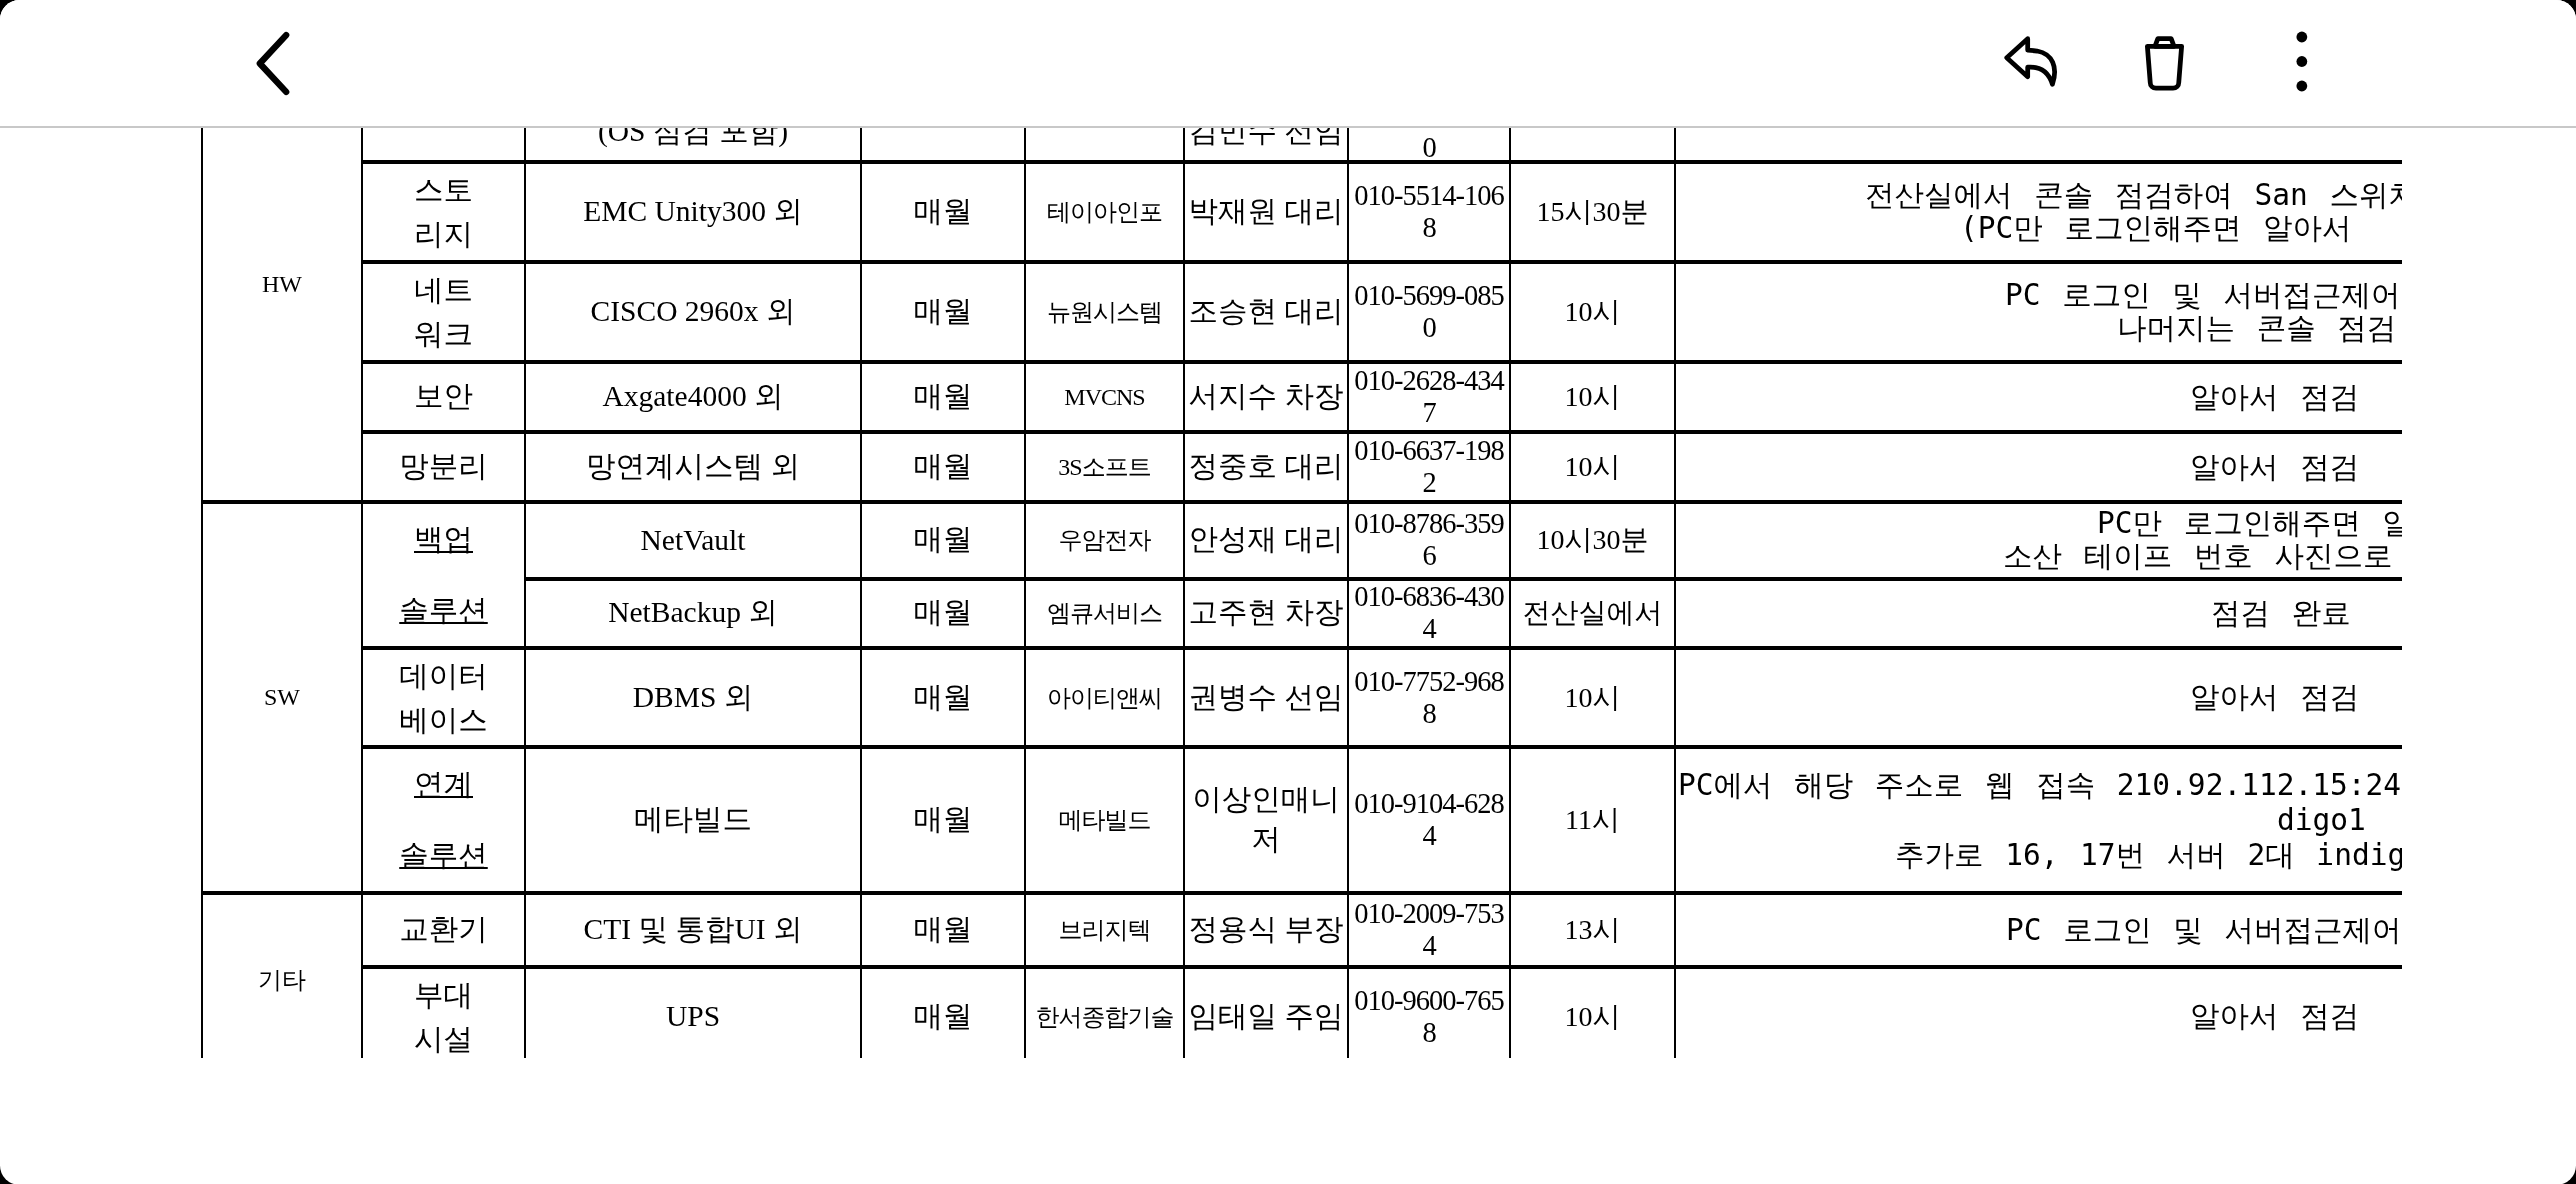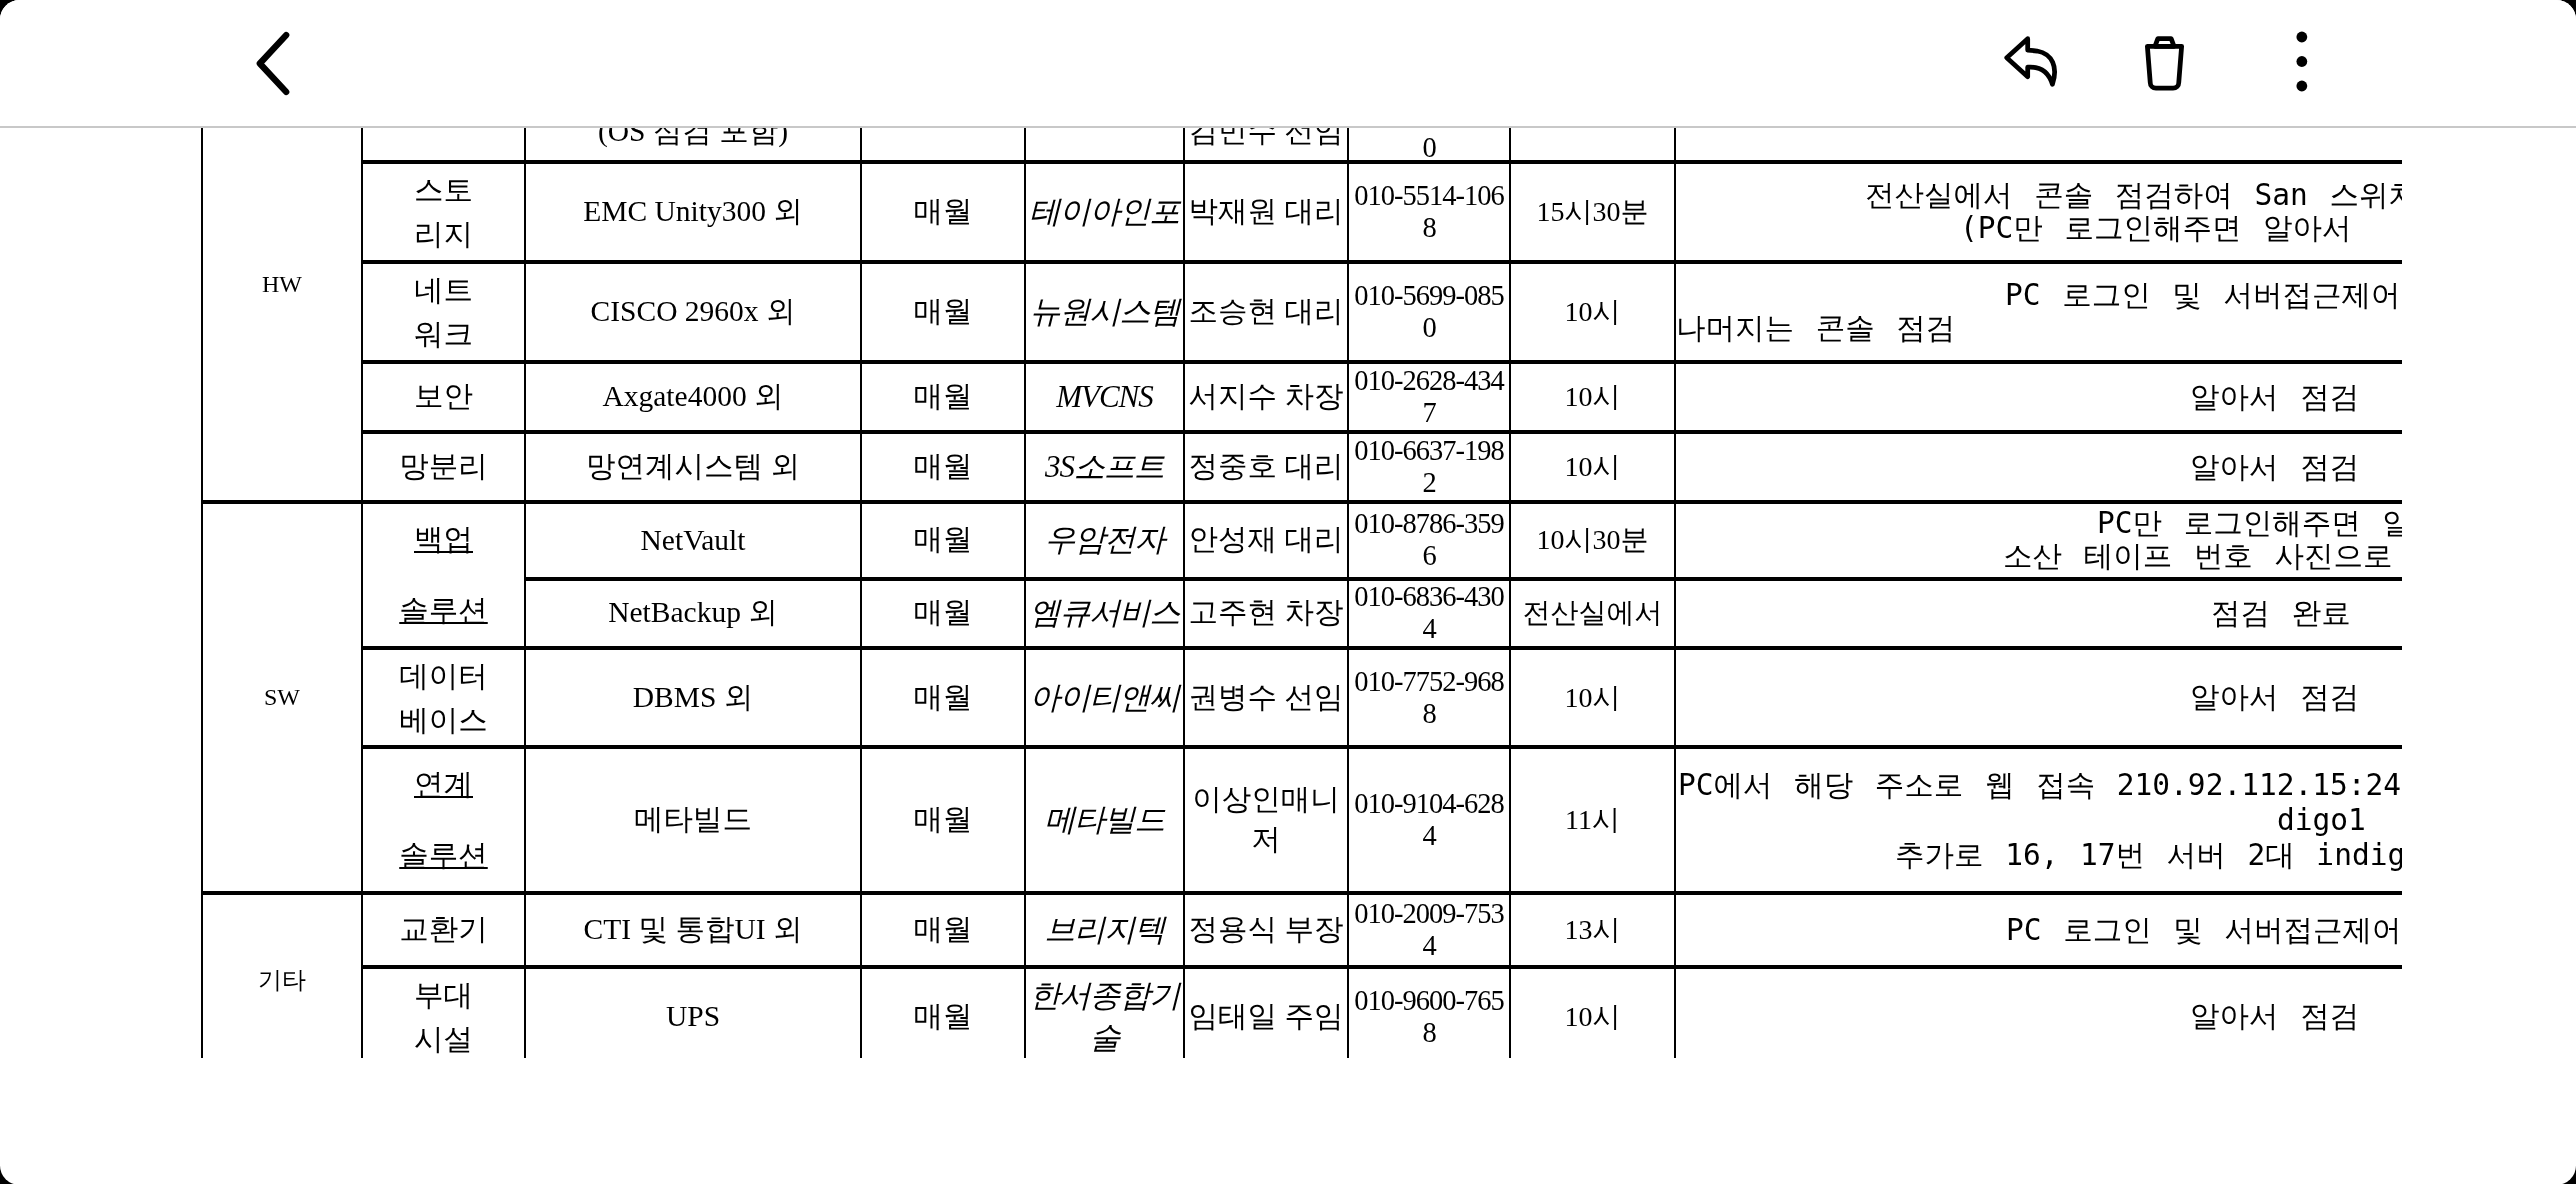--- a/index.html
+++ b/index.html
@@ -41,7 +41,7 @@
   table.insp td.cat { font-size: 24px; }
   .lh45 div { line-height: 44px; }
   .lh72 div { line-height: 71px; text-decoration: underline; }
-  td.vend { font-size: 31px; letter-spacing: -1px; font-style: italic; }
+  td.vend { font-size: 24px; letter-spacing: -1px; }
   td.phone { font-size: 28.5px; letter-spacing: -1px; }
   .pblock div { line-height: 32px; min-height: 32px; }
   td.time { font-size: 28px; }

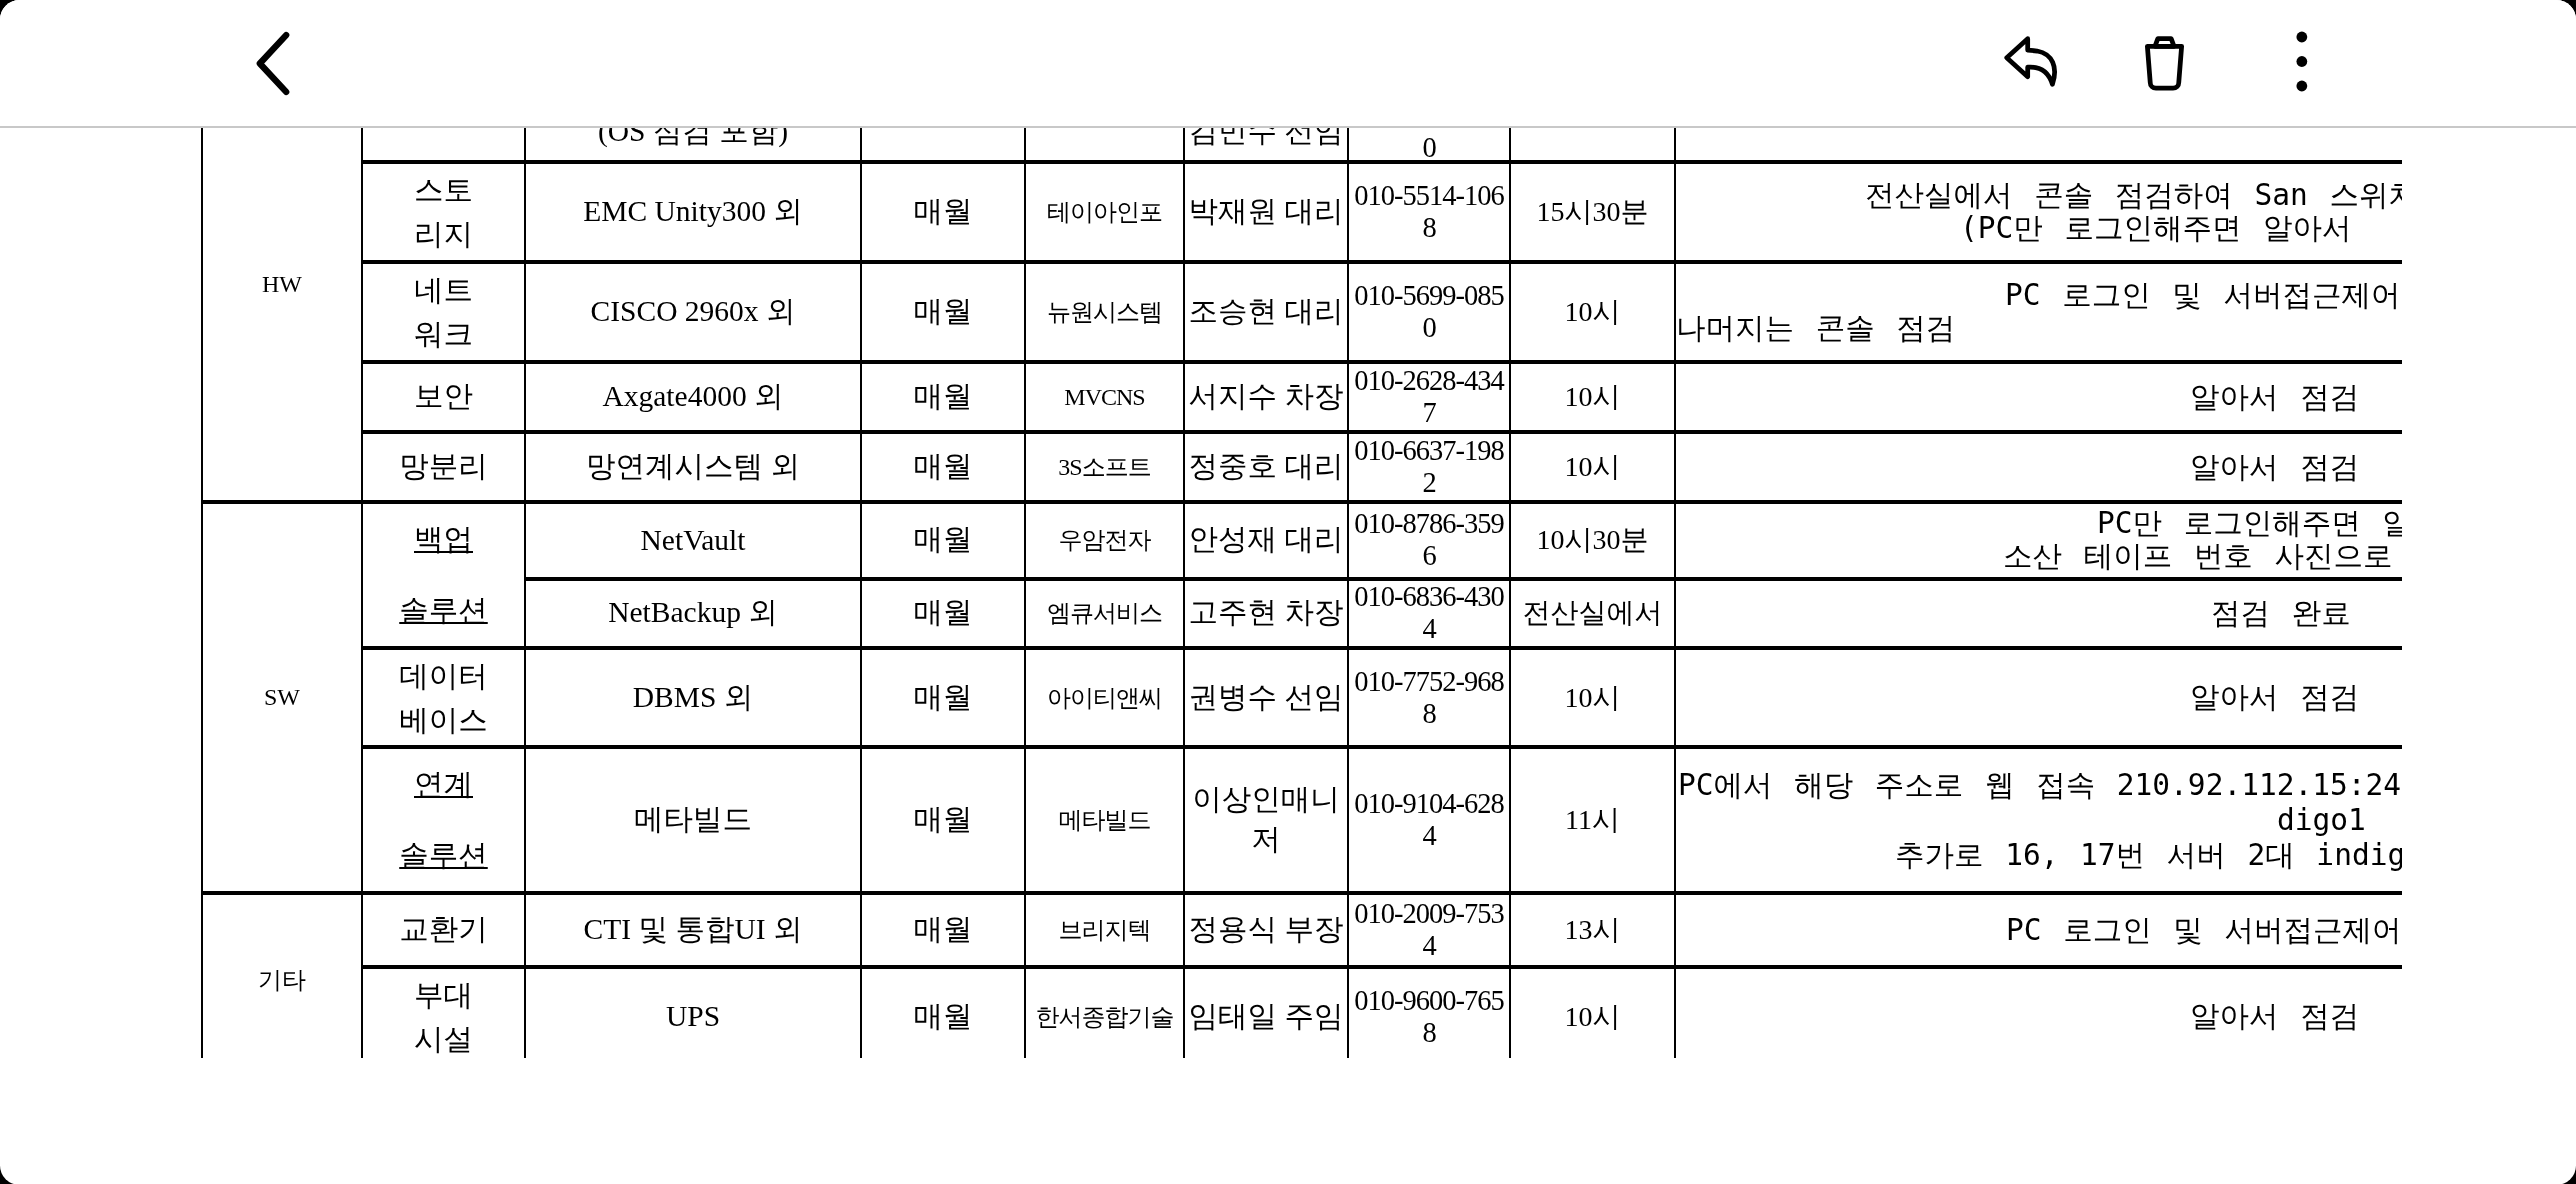--- a/index.html
+++ b/index.html
@@ -61,7 +61,7 @@
   }
   td.notes.n3 .line { line-height: 35px; min-height: 35px; }
   .n-r2 .l1 { margin-left: 189px; } .n-r2 .l2 { margin-left: 284px; }
-  .n-r3 .l1 { margin-left: 329px; } .n-r3 .l2 { }
+  .n-r3 .l1 { margin-left: 329px; } .n-r3 .l2 { margin-left: 441px; }
   .n-r4 .l1 { margin-left: 514px; }
   .n-r5 .l1 { margin-left: 514px; }
   .n-r6 .l1 { margin-left: 421px; } .n-r6 .l2 { margin-left: 327px; }

